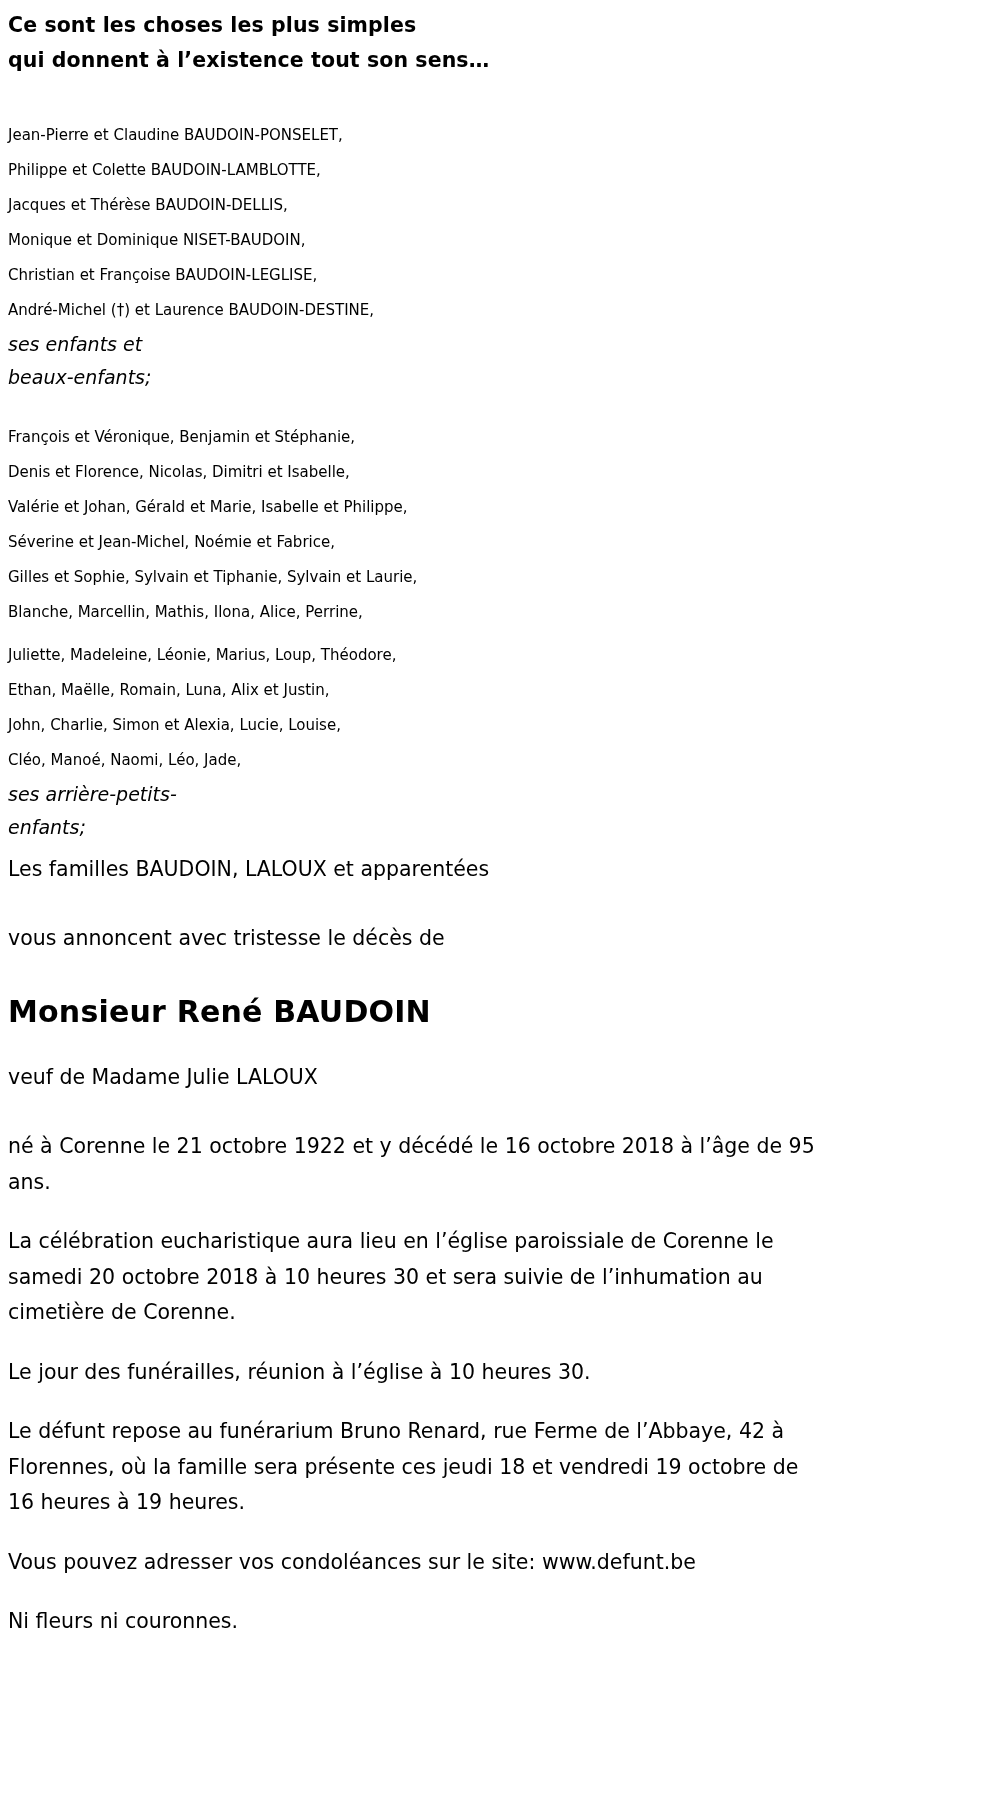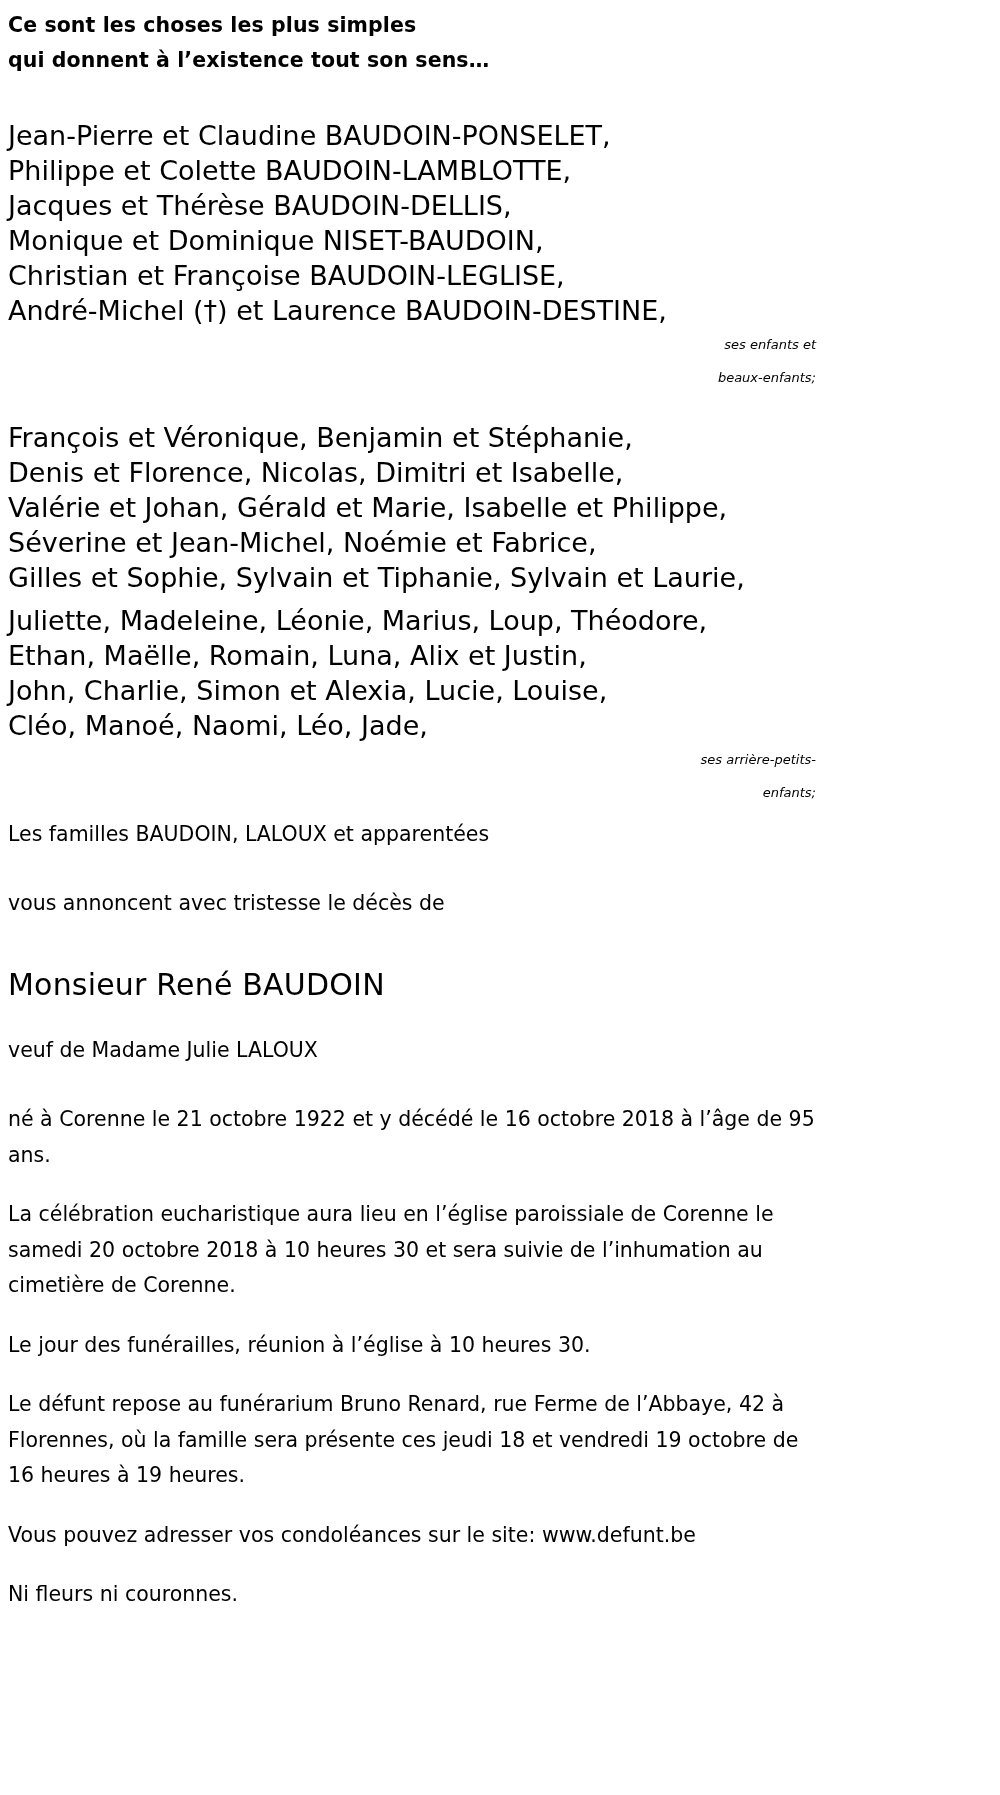--- a/index.html
+++ b/index.html
@@ -36,7 +36,7 @@
   }
 
   .names-line {
-    font-size: 27px;
+    font-size: 15px;
     line-height: 35px;
     white-space: nowrap;
   }

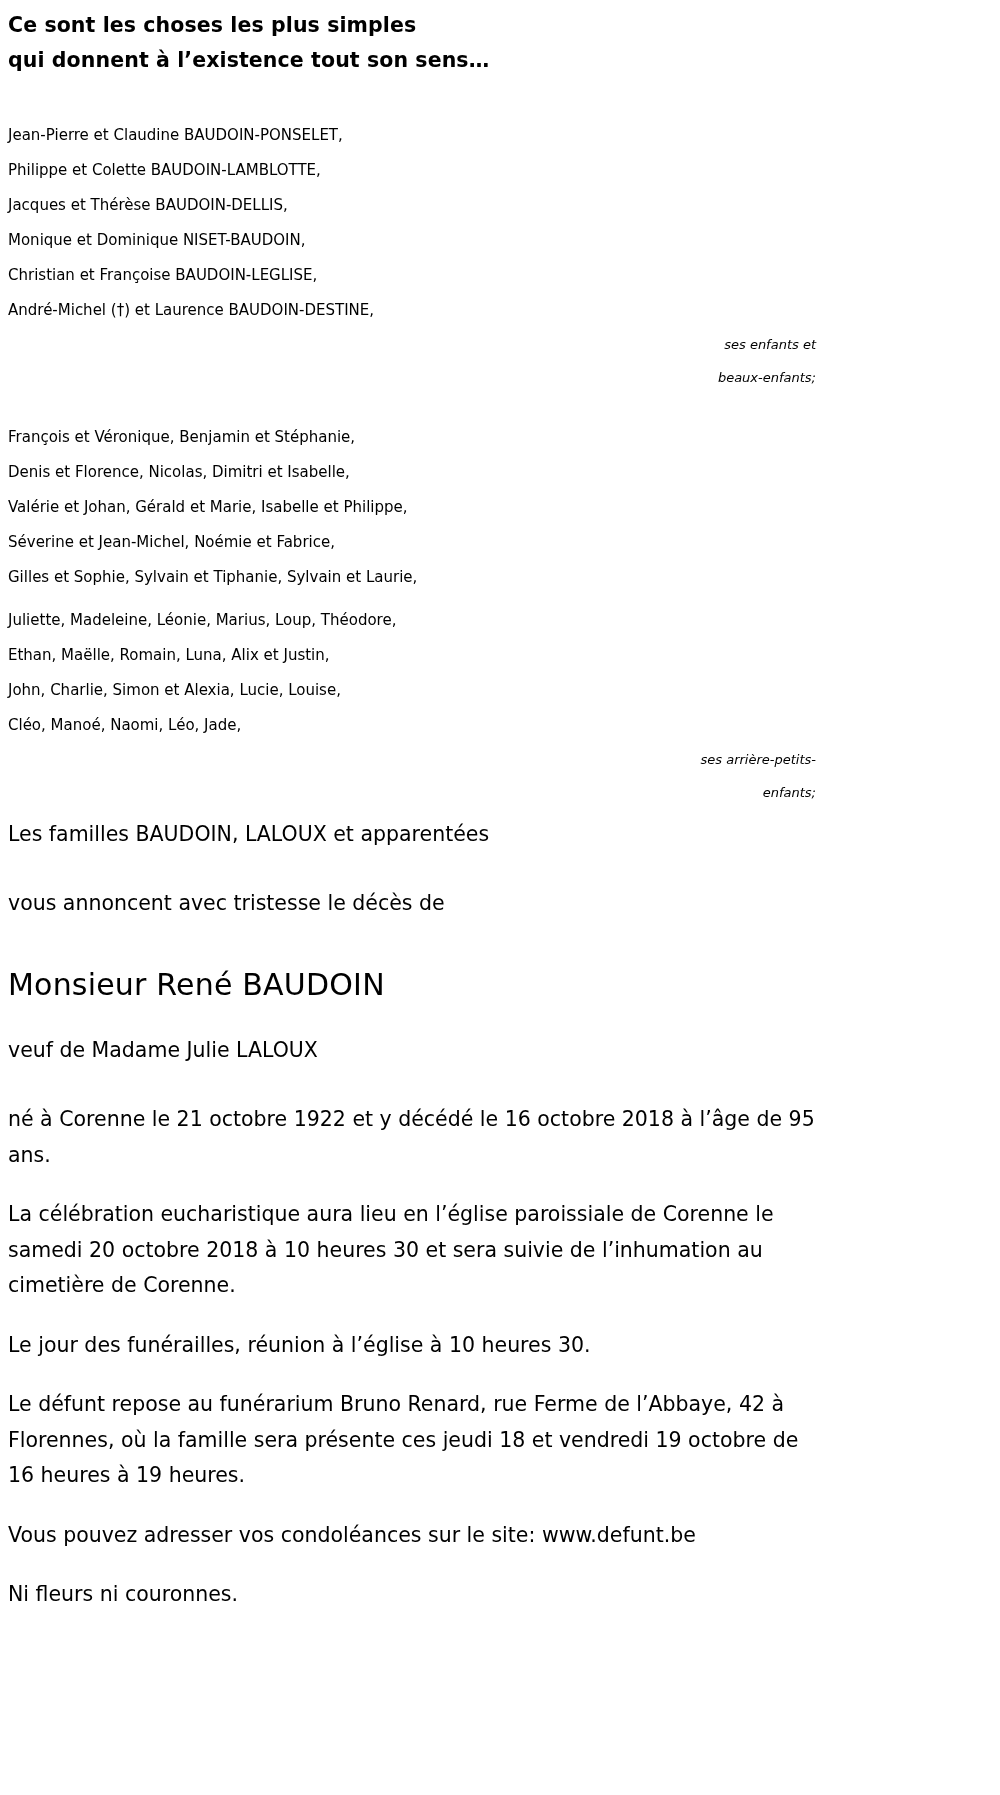--- a/index.html
+++ b/index.html
@@ -48,9 +48,9 @@
 
   .label-block {
     font-style: italic;
-    font-size: 13px;
+    font-size: 19px;
     line-height: 33px;
-    text-align: right;
+    text-align: left;
   }
 
   .plain-line {

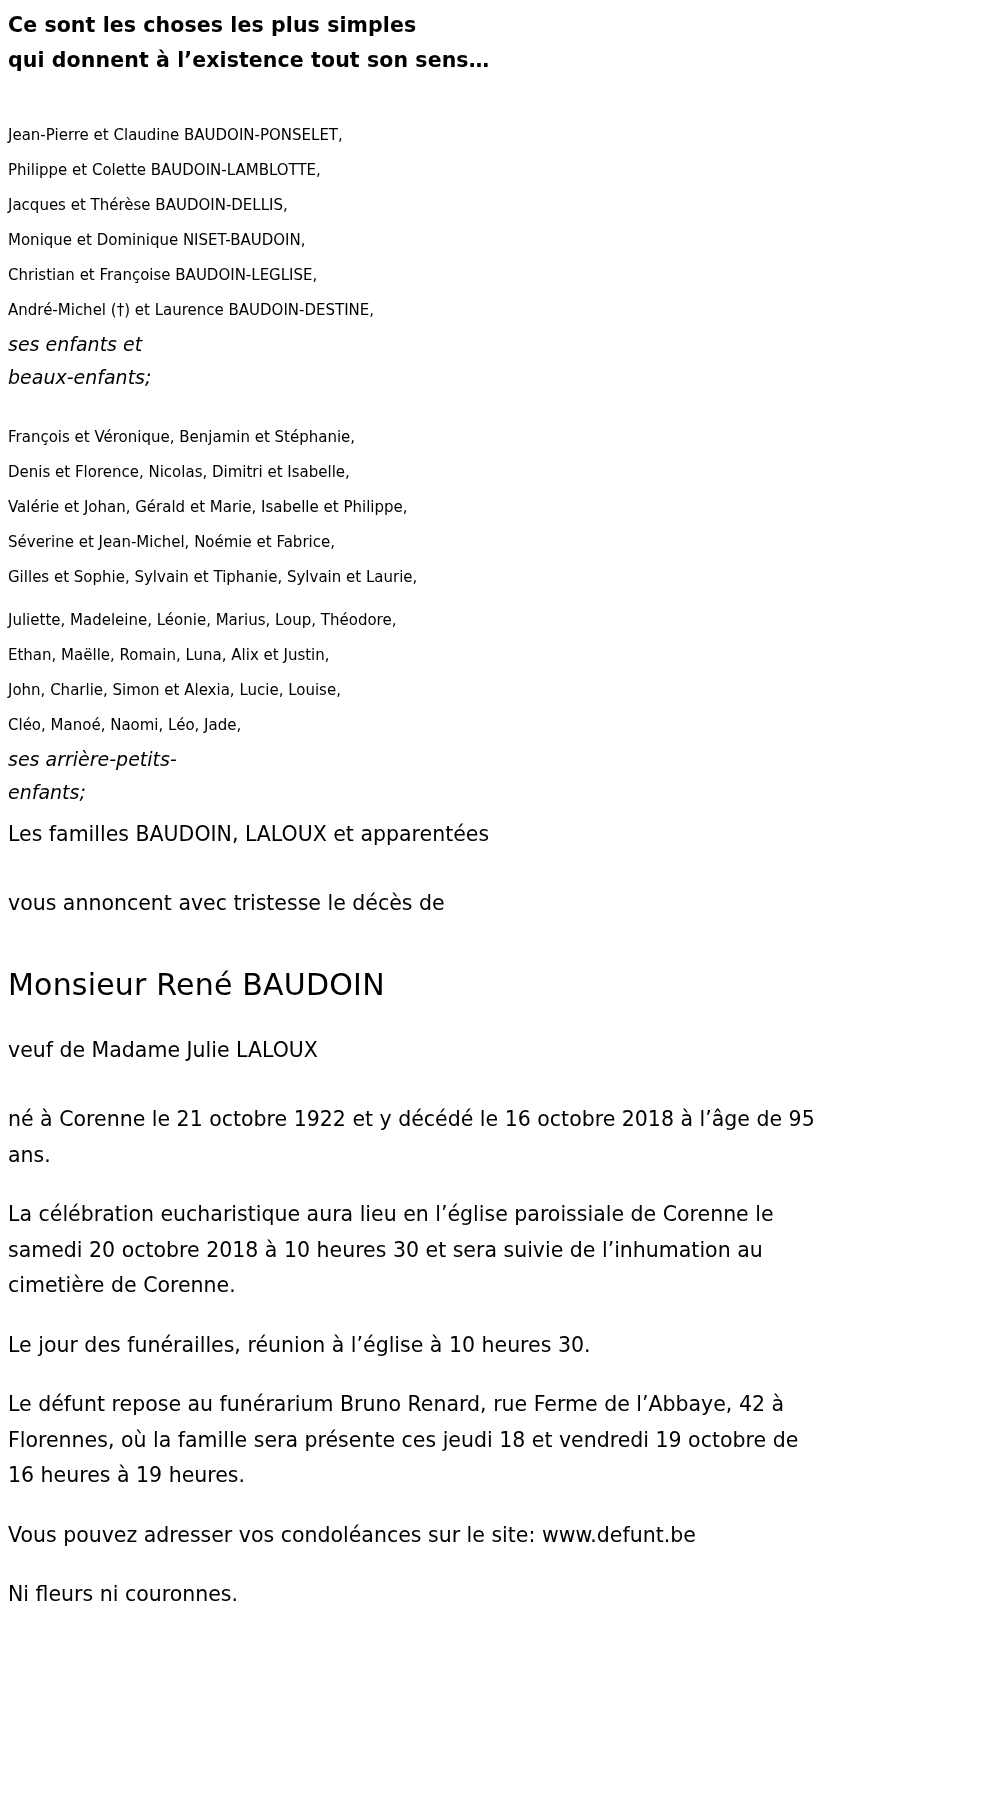--- a/index.html
+++ b/index.html
@@ -113,6 +113,7 @@
     <div class="names-line">Valérie et Johan, Gérald et Marie, Isabelle et Philippe,</div>
     <div class="names-line">Séverine et Jean-Michel, Noémie et Fabrice,</div>
     <div class="names-line">Gilles et Sophie, Sylvain et Tiphanie, Sylvain et Laurie,</div>
+    <div class="names-line">Blanche, Marcellin, Mathis, Ilona, Alice, Perrine,</div>
   </div>
 
   <div class="gap-8"></div>

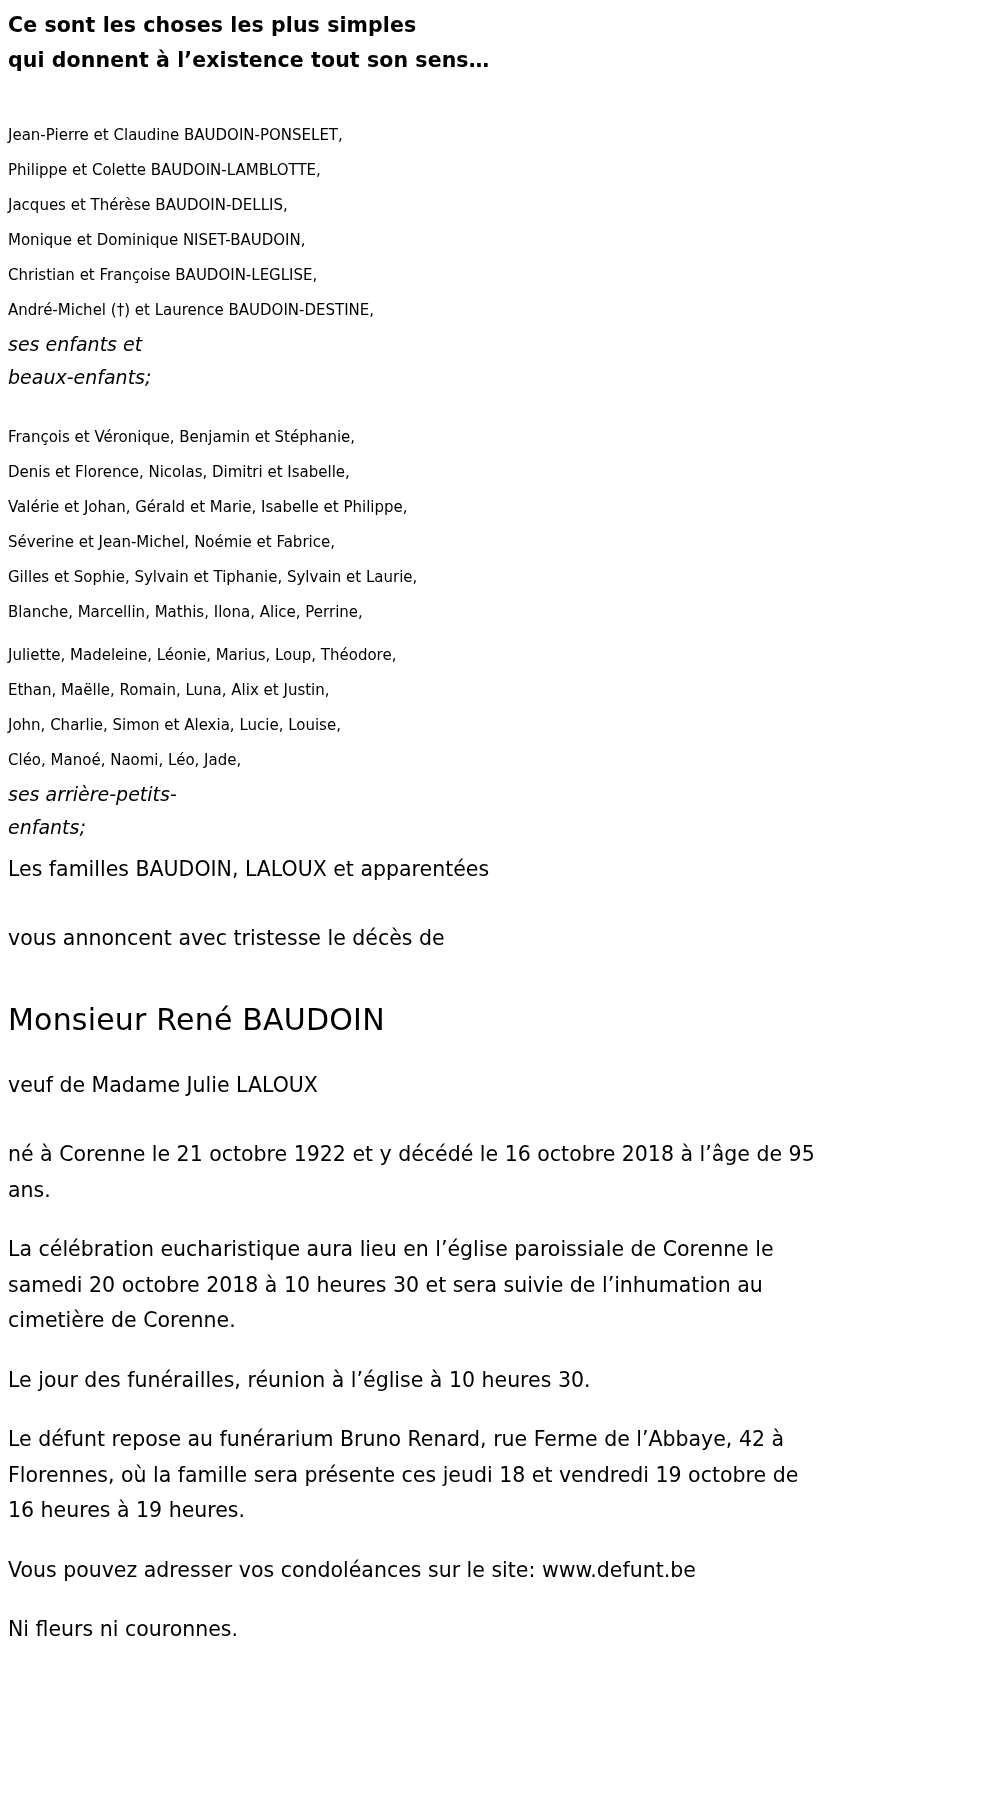--- a/index.html
+++ b/index.html
@@ -61,10 +61,9 @@
   
   .deceased-name {
     font-size: 30px;
-    font-weight: normal;
+    font-weight: bold;
     line-height: 44px;
     letter-spacing: 0.2px;
-    margin-top: 8px;
   }
 
   

